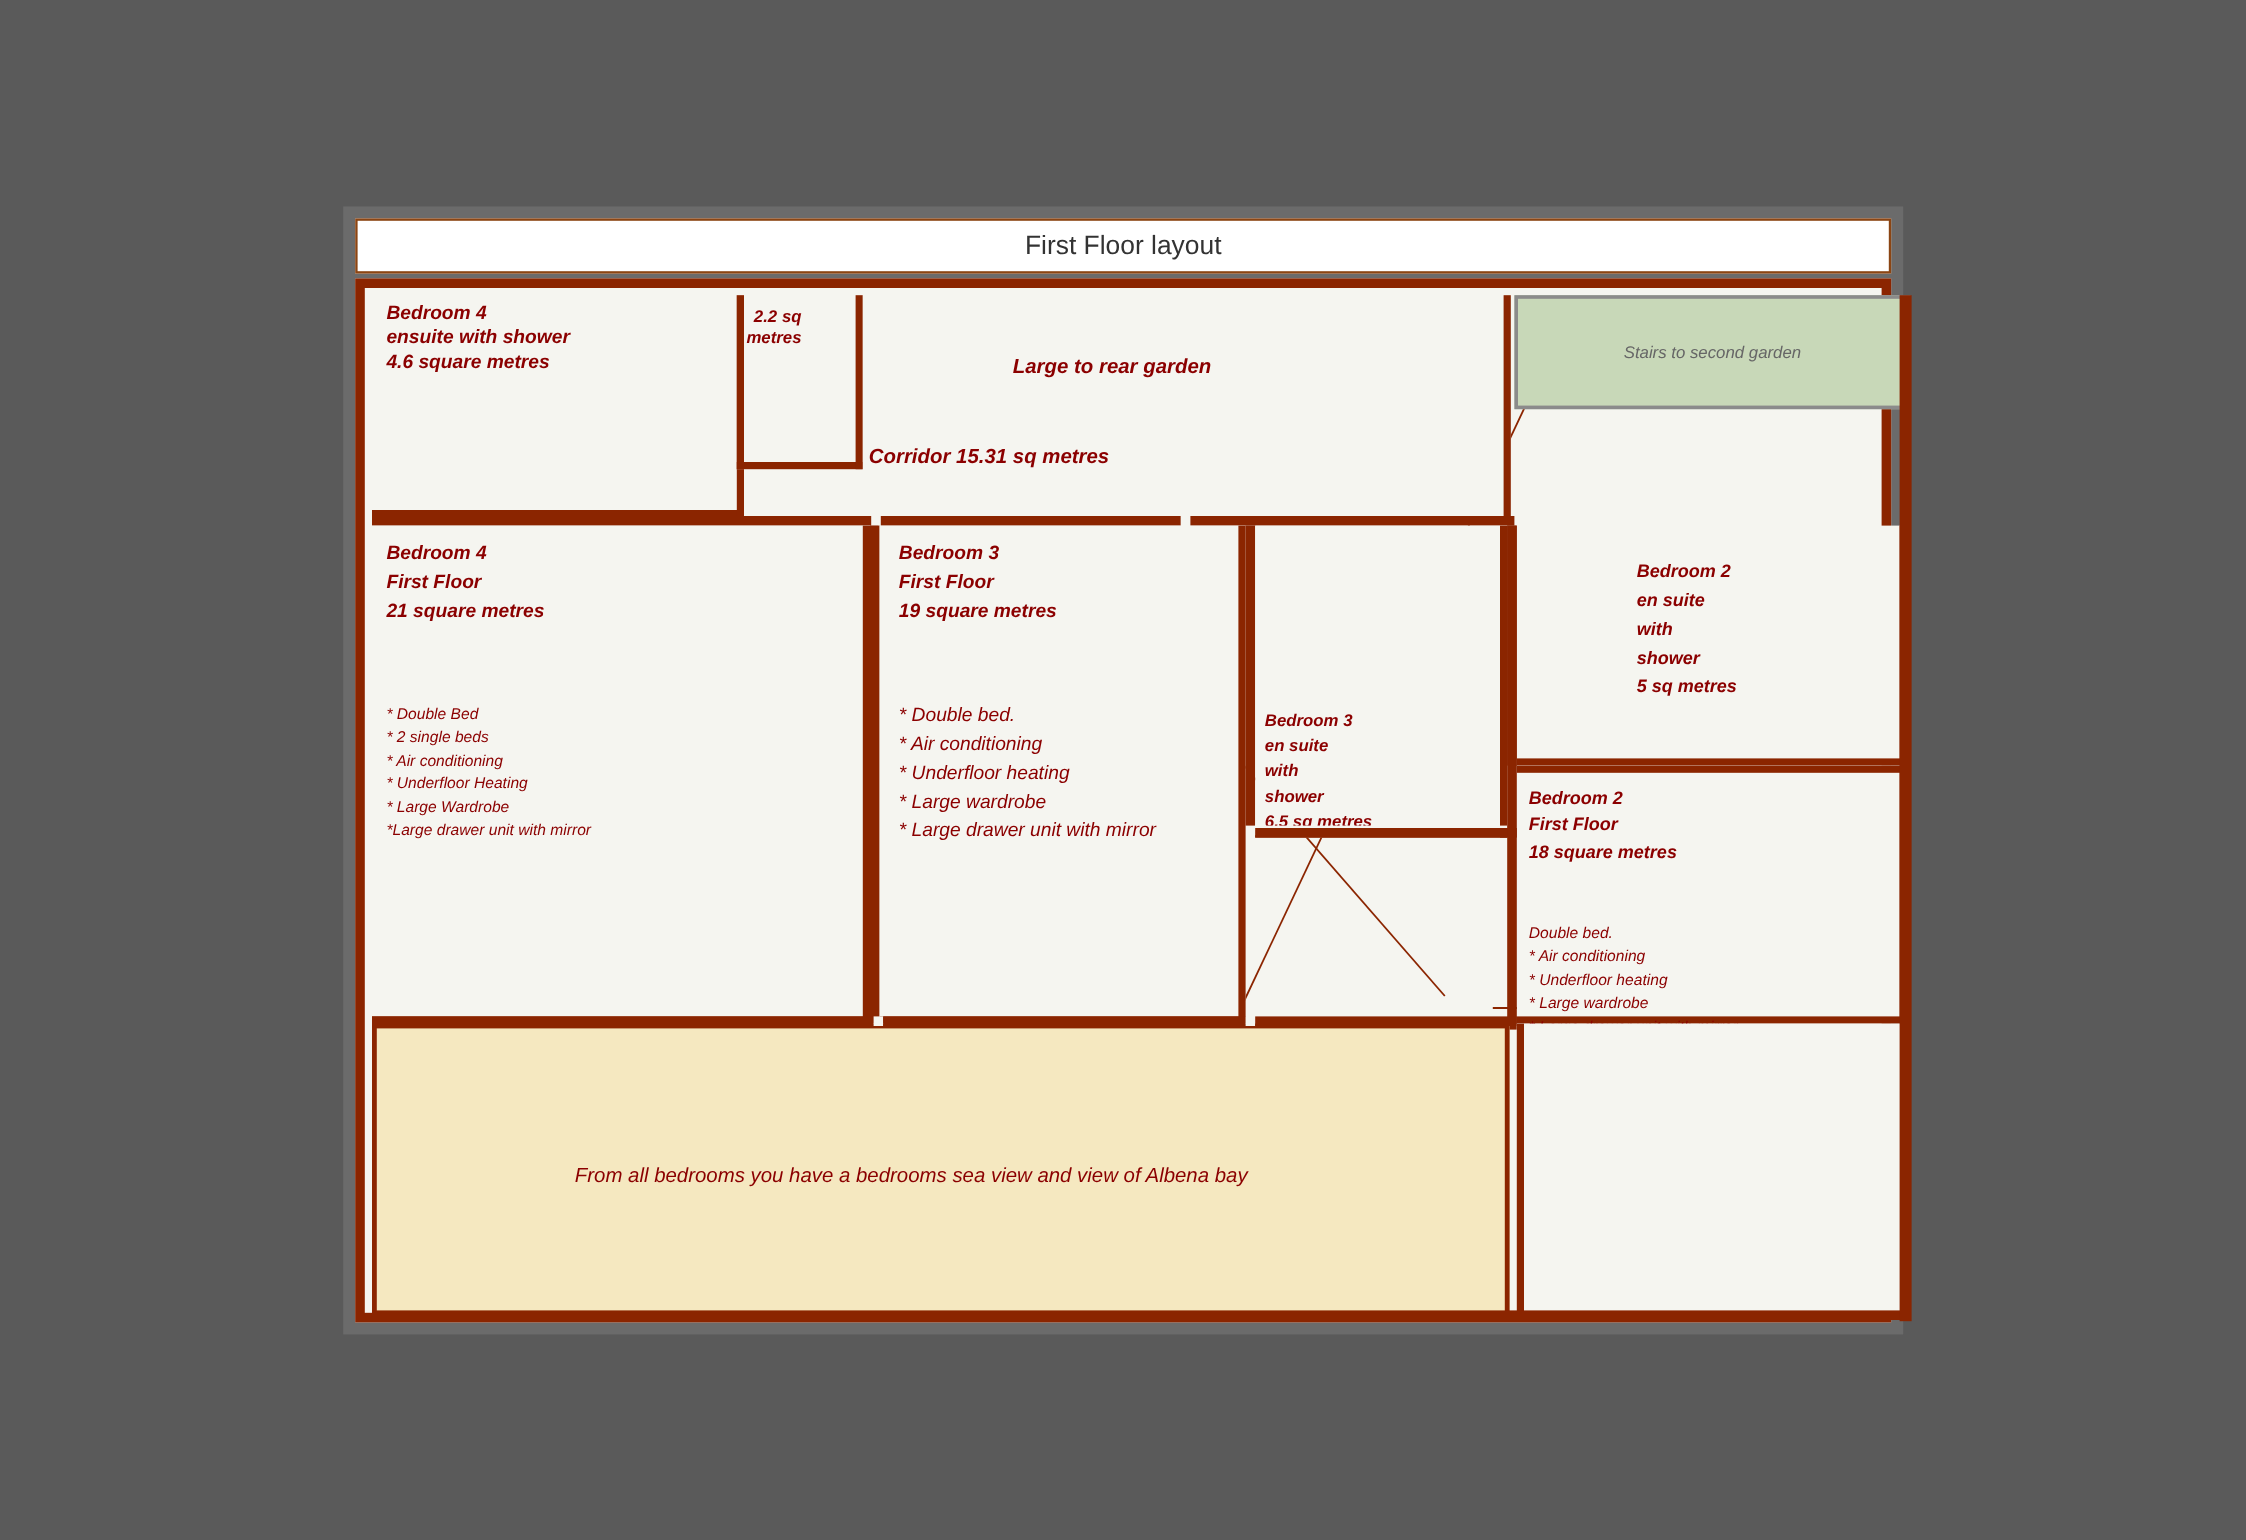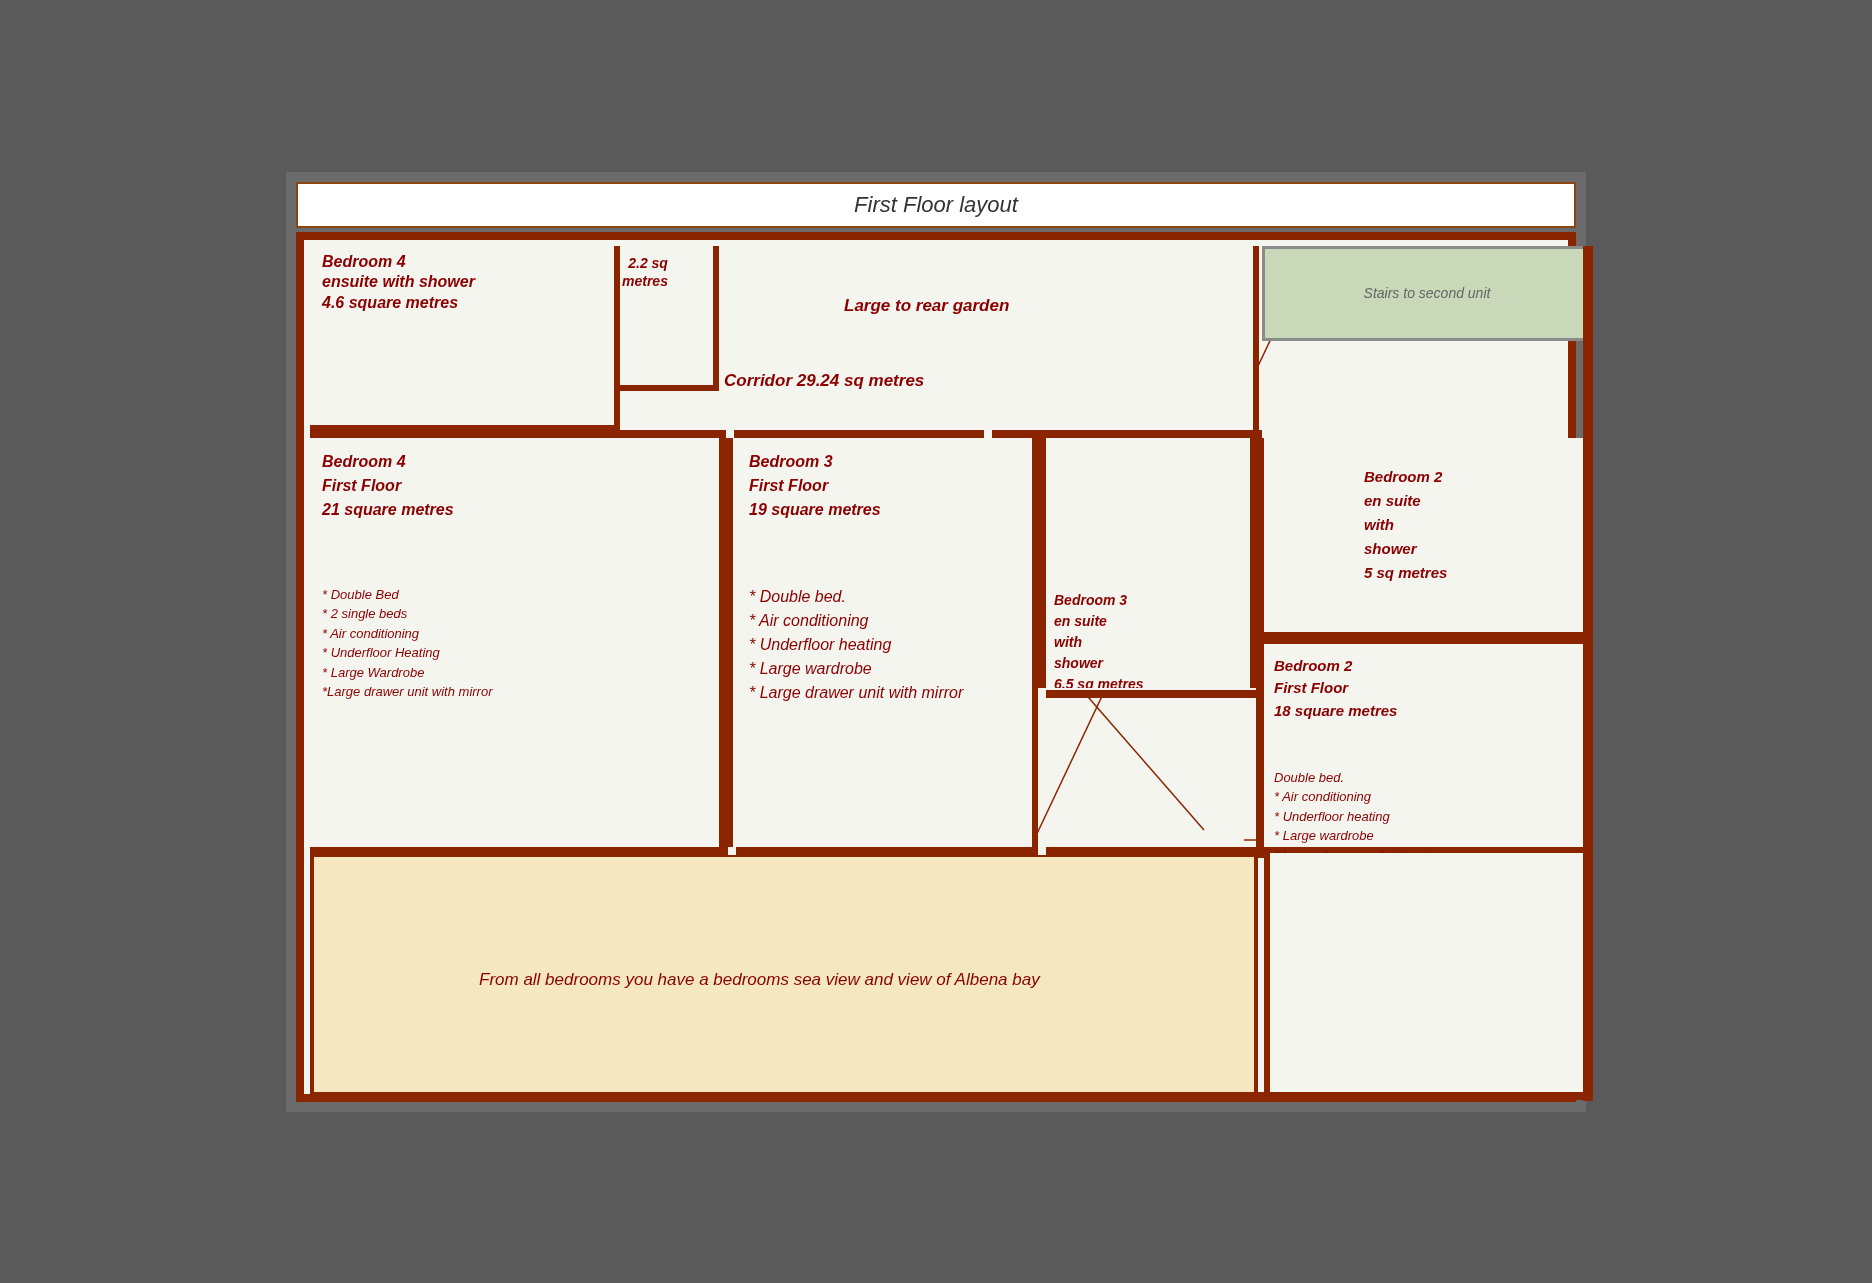--- a/index.html
+++ b/index.html
@@ -21,7 +21,6 @@
       background: white;
       text-align: center;
       font-size: 22px;
-      font-style: italic;
       color: #333;
       padding: 8px 0;
       margin-bottom: 4px;

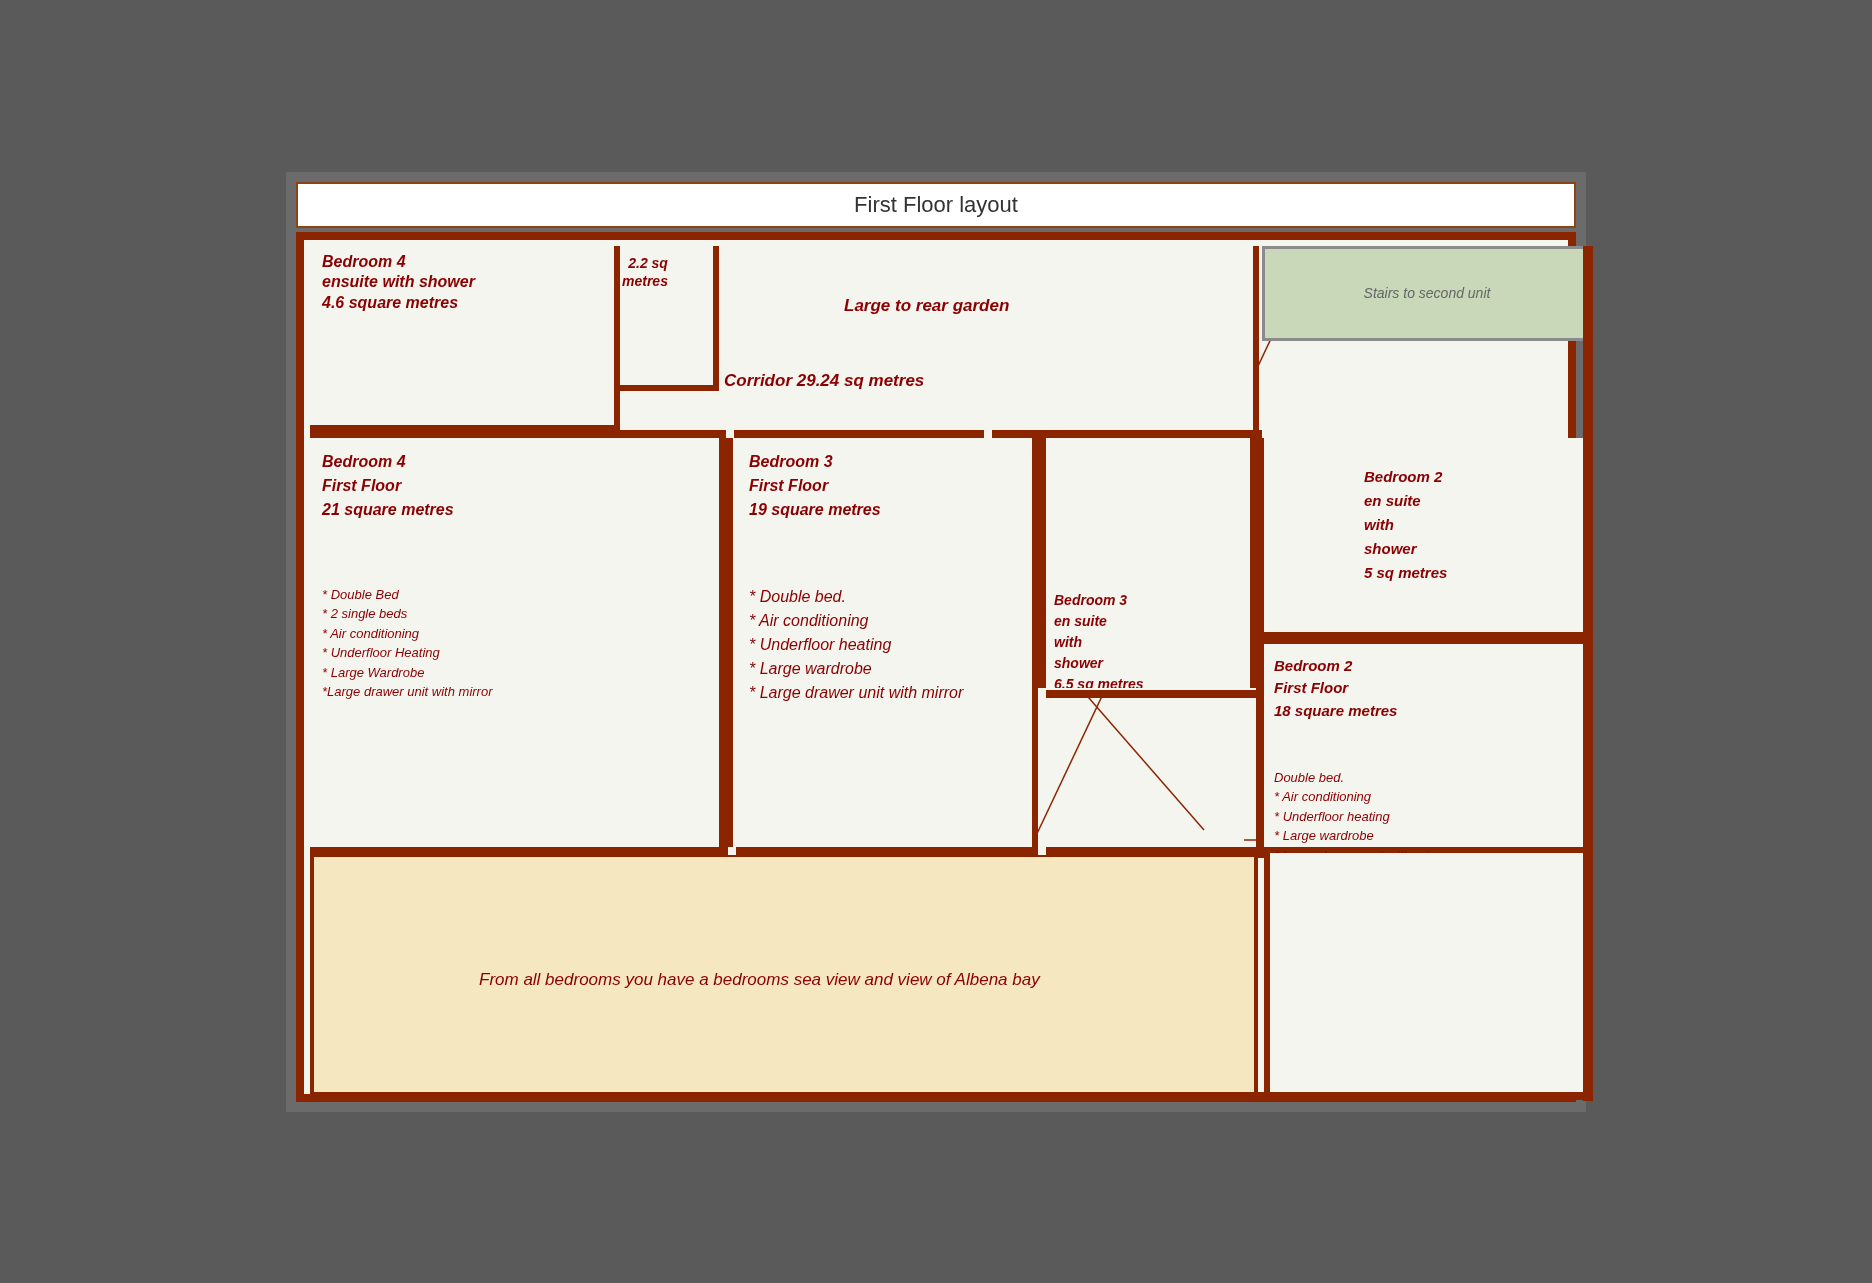--- a/index.html
+++ b/index.html
@@ -133,7 +133,7 @@
     </div>
 
     <div class="stairs" style="left:958px; top:6px; width:330px; height:95px;">
-      <span>Stairs to second unit</span>
+      <span>Stairs to second garden</span>
     </div>
 
 

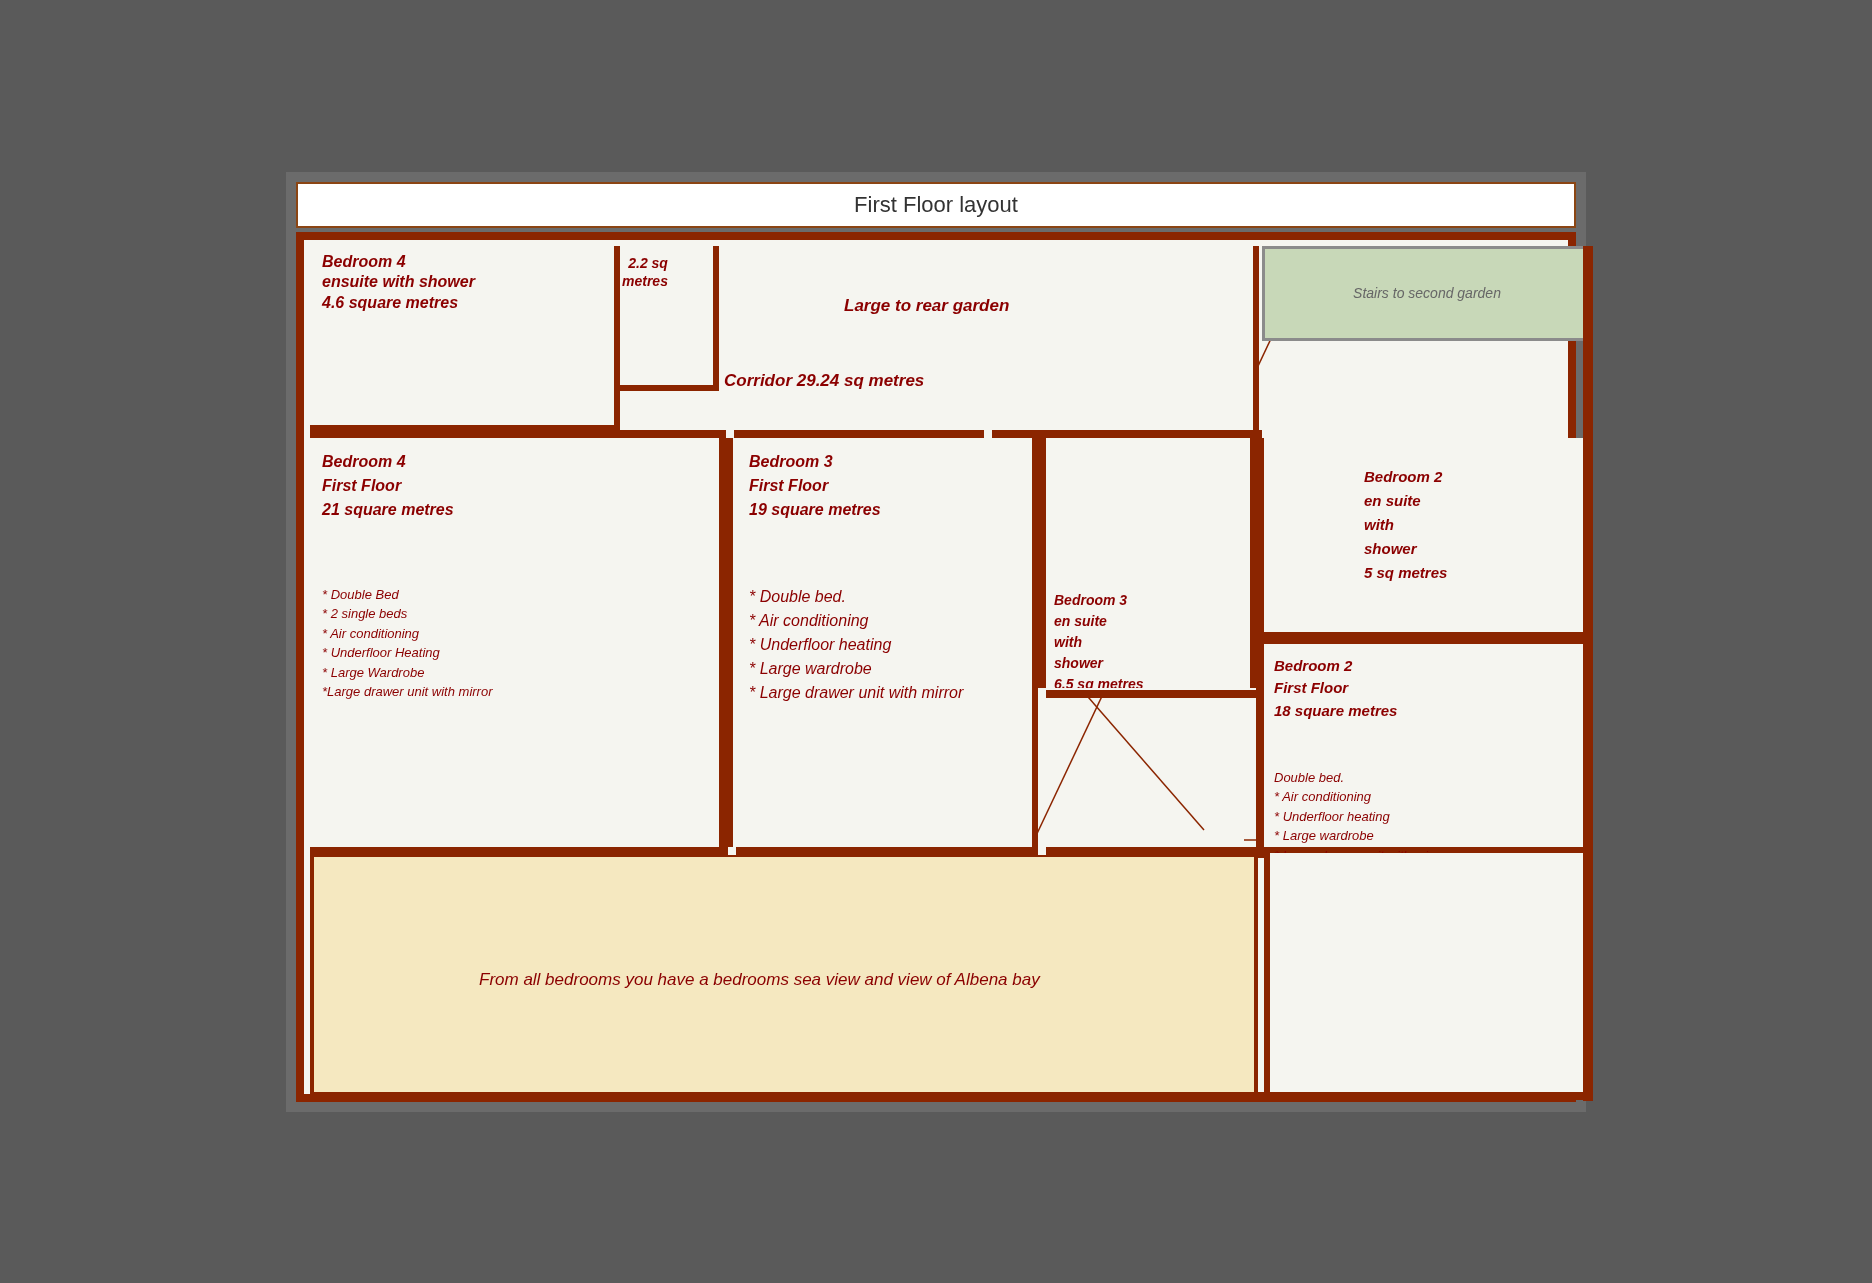--- a/index.html
+++ b/index.html
@@ -125,7 +125,7 @@
     <div style="position:absolute; left:415px; top:6px; width:540px; height:190px; background:#f5f5f0; border-right:6px solid #8b2500;"></div>
 
     <div class="room-text" style="left:420px; top:130px;">
-      <h3 style="font-size:17px;">Corridor 29.24 sq metres</h3>
+      <h3 style="font-size:17px;">Corridor 15.31 sq metres</h3>
     </div>
 
     <div class="room-text" style="left:540px; top:55px;">

